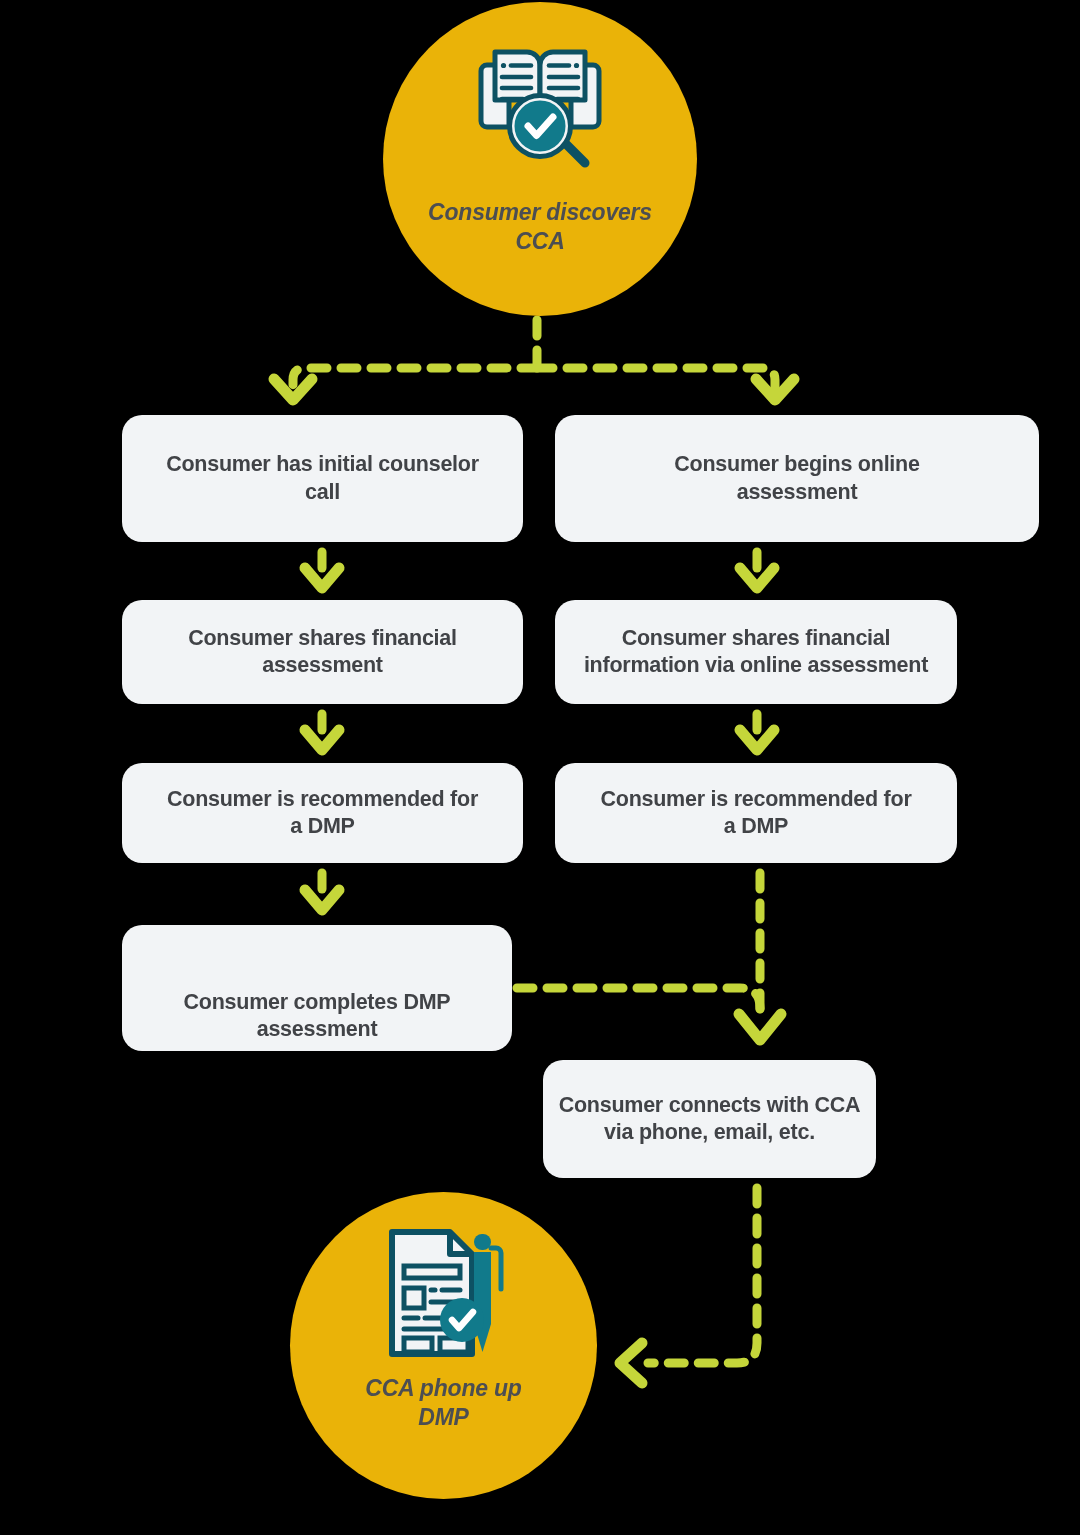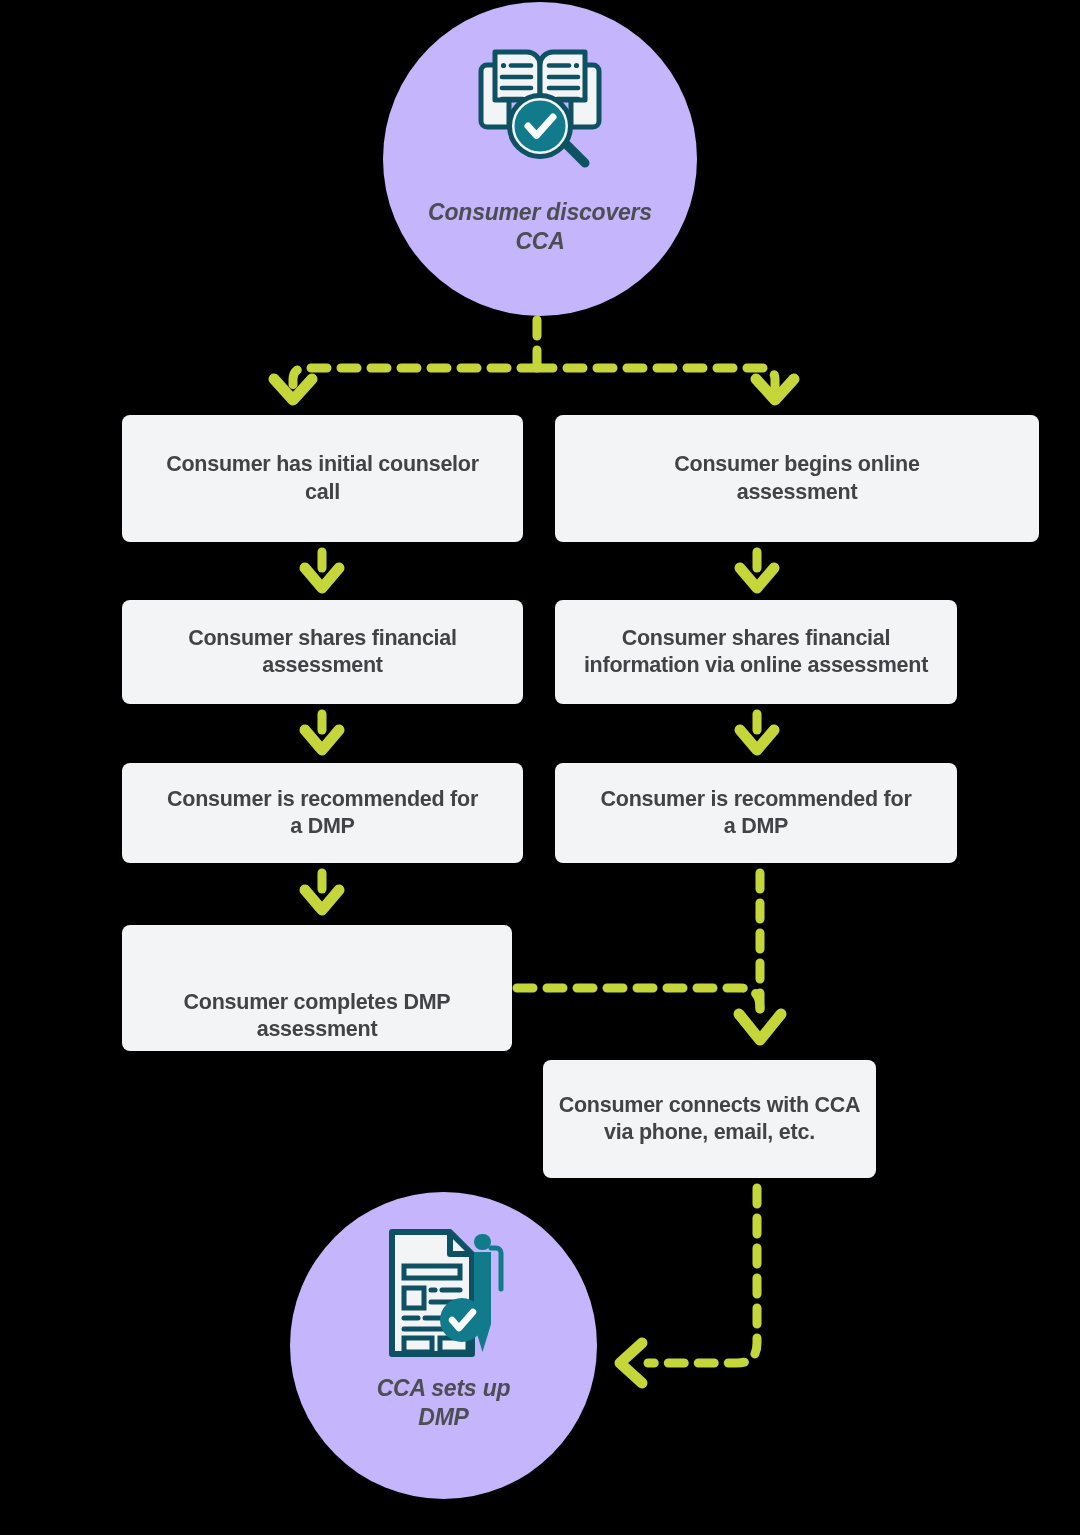--- a/index.html
+++ b/index.html
@@ -35,7 +35,7 @@
   .circle-node {
     position: absolute;
     border-radius: 50%;
-    background: #c4b5fd;
+    background: #eab308;
     display: flex;
     flex-direction: column;
     align-items: center;

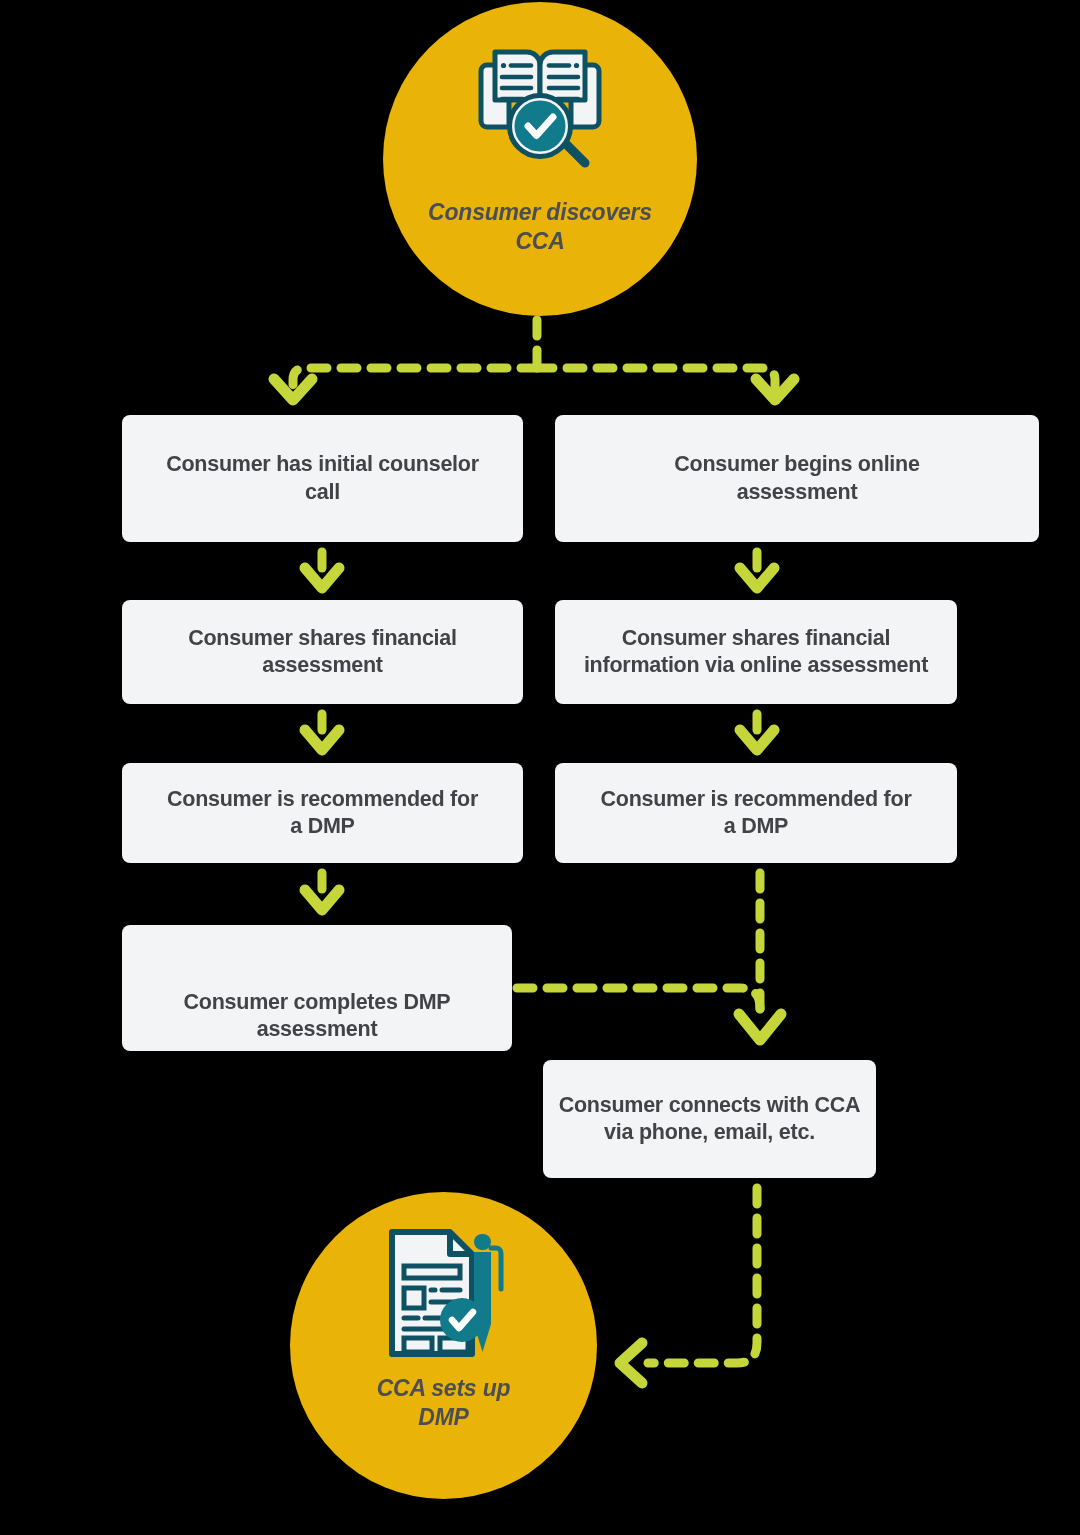--- a/index.html
+++ b/index.html
@@ -79,7 +79,7 @@
   .step-box {
     position: absolute;
     background: #f2f4f6;
-    border-radius: 8px;
+    border-radius: 20px;
     display: flex;
     align-items: center;
     justify-content: center;

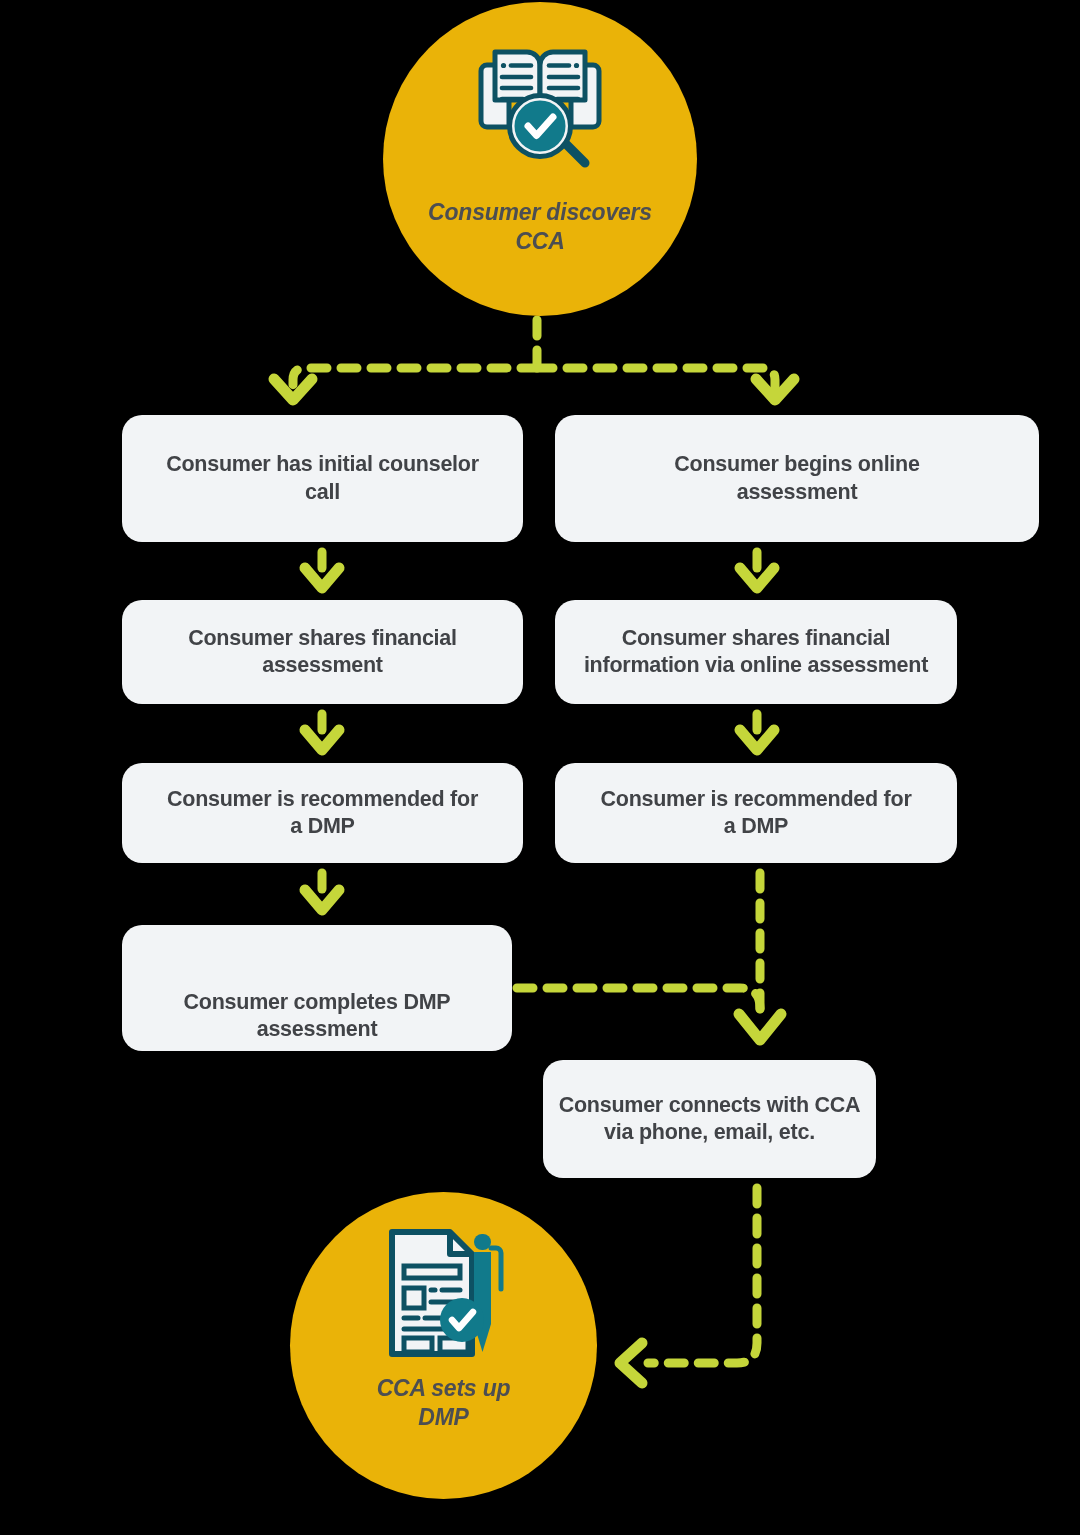--- a/index.html
+++ b/index.html
@@ -308,7 +308,7 @@
       </svg>
     </div>
     <div class="circle-label">
-      <span>CCA sets up</span><br>
+      <span>CCA phone up</span><br>
       <span>DMP</span>
     </div>
   </div>

